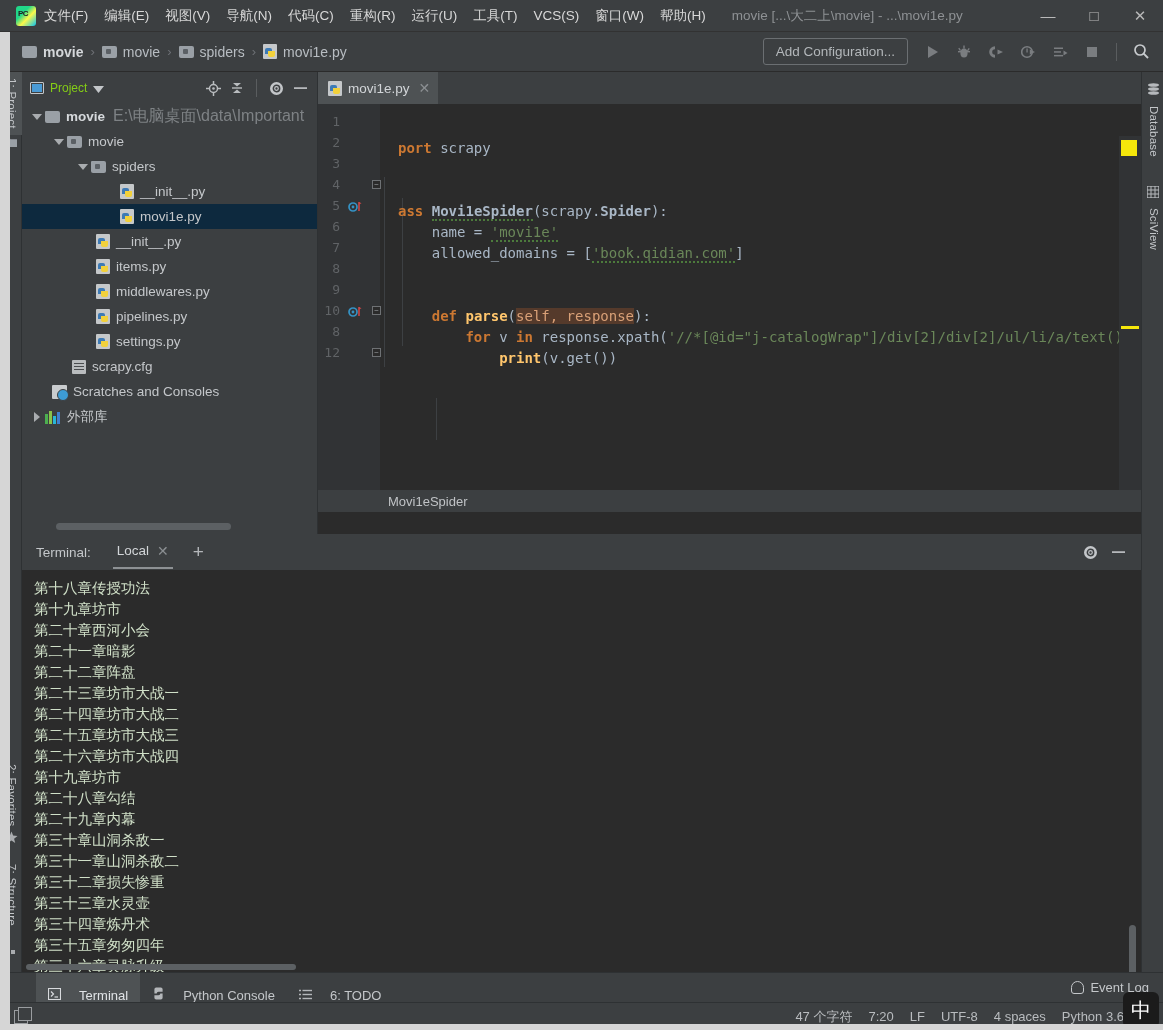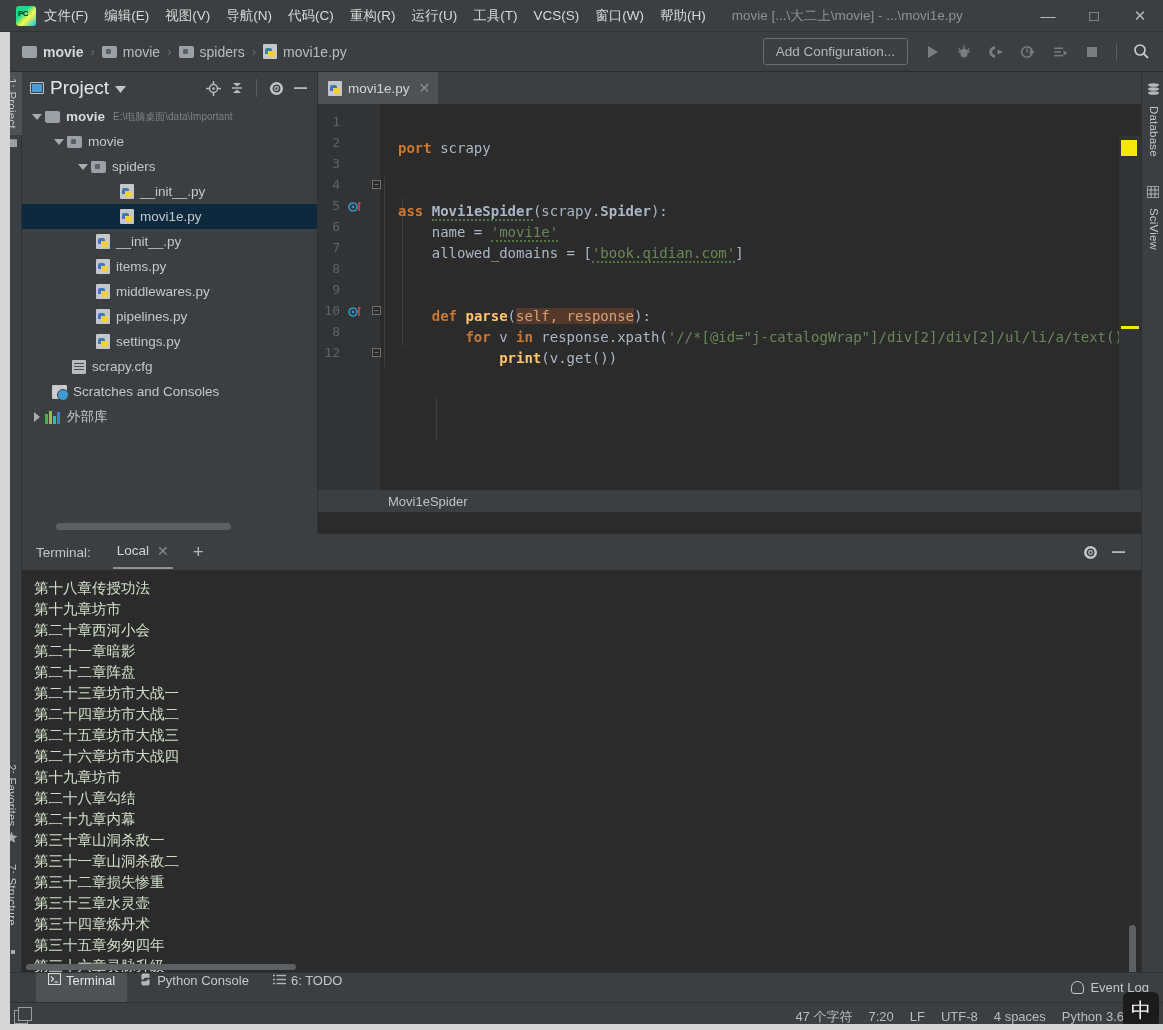--- a/index.html
+++ b/index.html
@@ -107,7 +107,7 @@
   .proj-head {
     height: 32px; display: flex; align-items: center; padding-left: 8px;
   }
-  .proj-title { font-size: 19px; color: #e5e5e5; margin-left: 6px; }
+  .proj-title { font-size: 12px; color: #84cc16; margin-left: 6px; }
   .proj-head-icons { margin-left: auto; display:flex; align-items:center; gap:2px; padding-right:6px; }
   .ph-ic { width:22px; height:22px; display:flex; align-items:center; justify-content:center; }
   .ic-window {

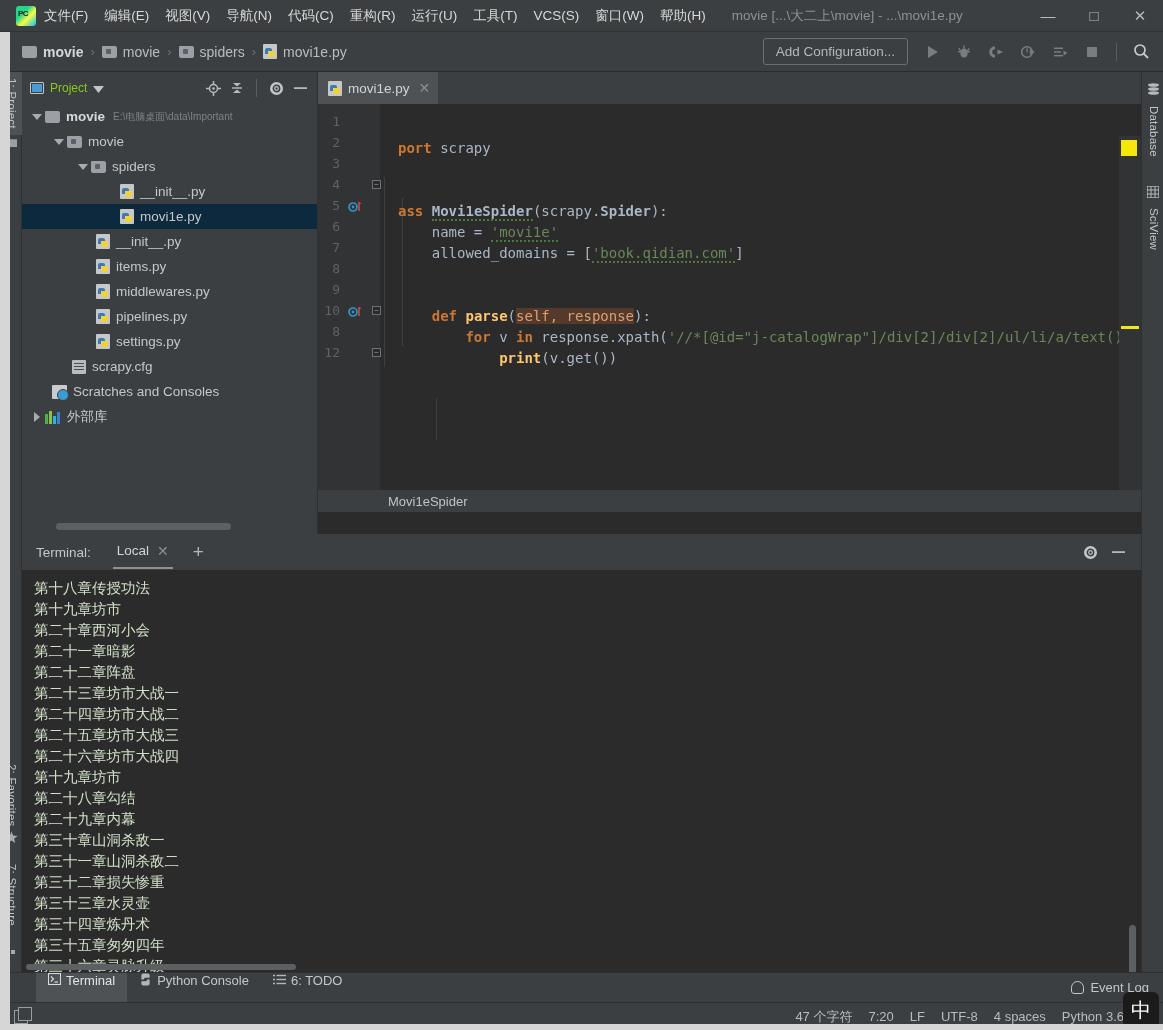--- a/index.html
+++ b/index.html
@@ -130,7 +130,7 @@
     border-top:5px solid transparent; border-bottom:5px solid transparent; border-left:6px solid #a9acaf;
   }
   .tlabel.bold { font-weight: bold; color: #d6d9dc; }
-  .tpath { color: #7e8285; font-size: 10px; margin-left: 8px; }
+  .tpath { color: #7e8285; font-size: 16px; margin-left: 8px; }
   .ic-cfg {
     width:14px;height:14px;margin-right:6px;flex:0 0 auto;position:relative;
     background:#b9bcbe; border-radius:1px;

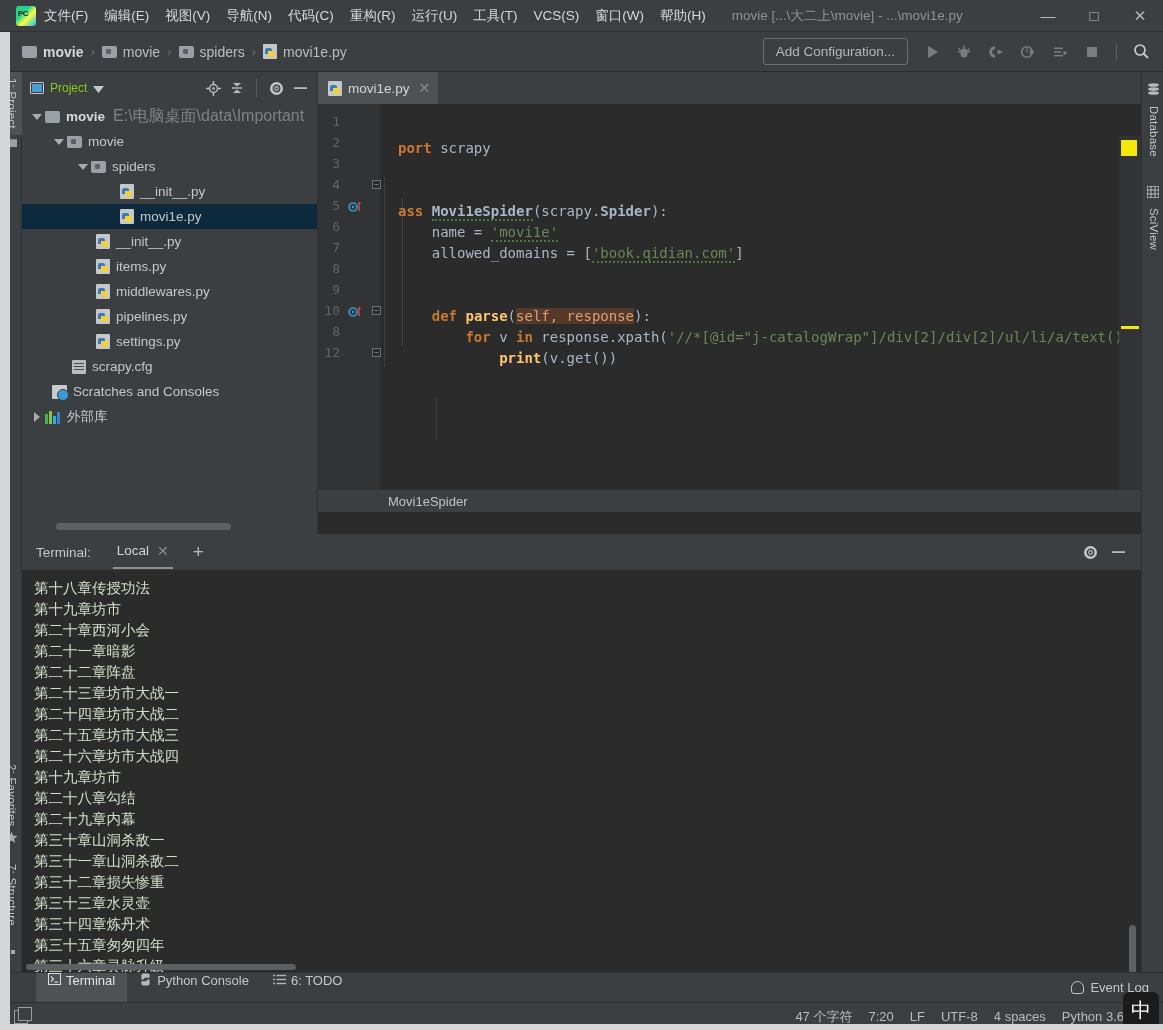--- a/index.html
+++ b/index.html
@@ -247,7 +247,7 @@
     border-top: 1px solid #2e3133;
   }
   .btab {
-    display:flex; align-items:flex-start; gap:5px; height:30px; padding: 0 12px;
+    display:flex; align-items:flex-end; gap:18px; height:30px; padding: 0 12px;
     font-size: 13px; color: #c4c7ca;
   }
   .btab.active { background: #4e5254; color: #e0e3e6; }

